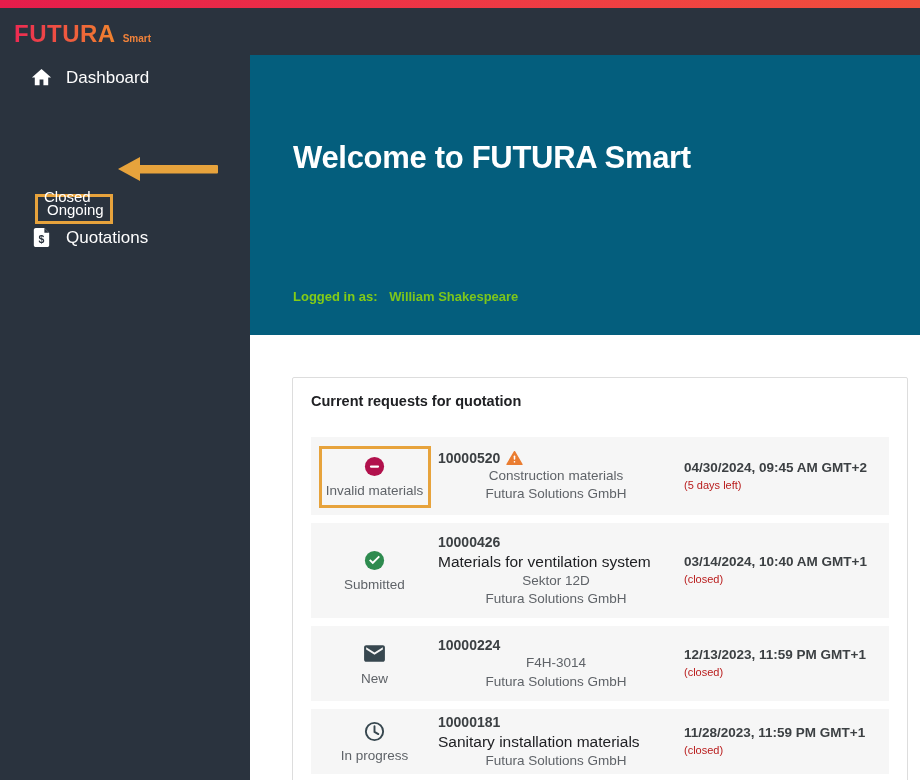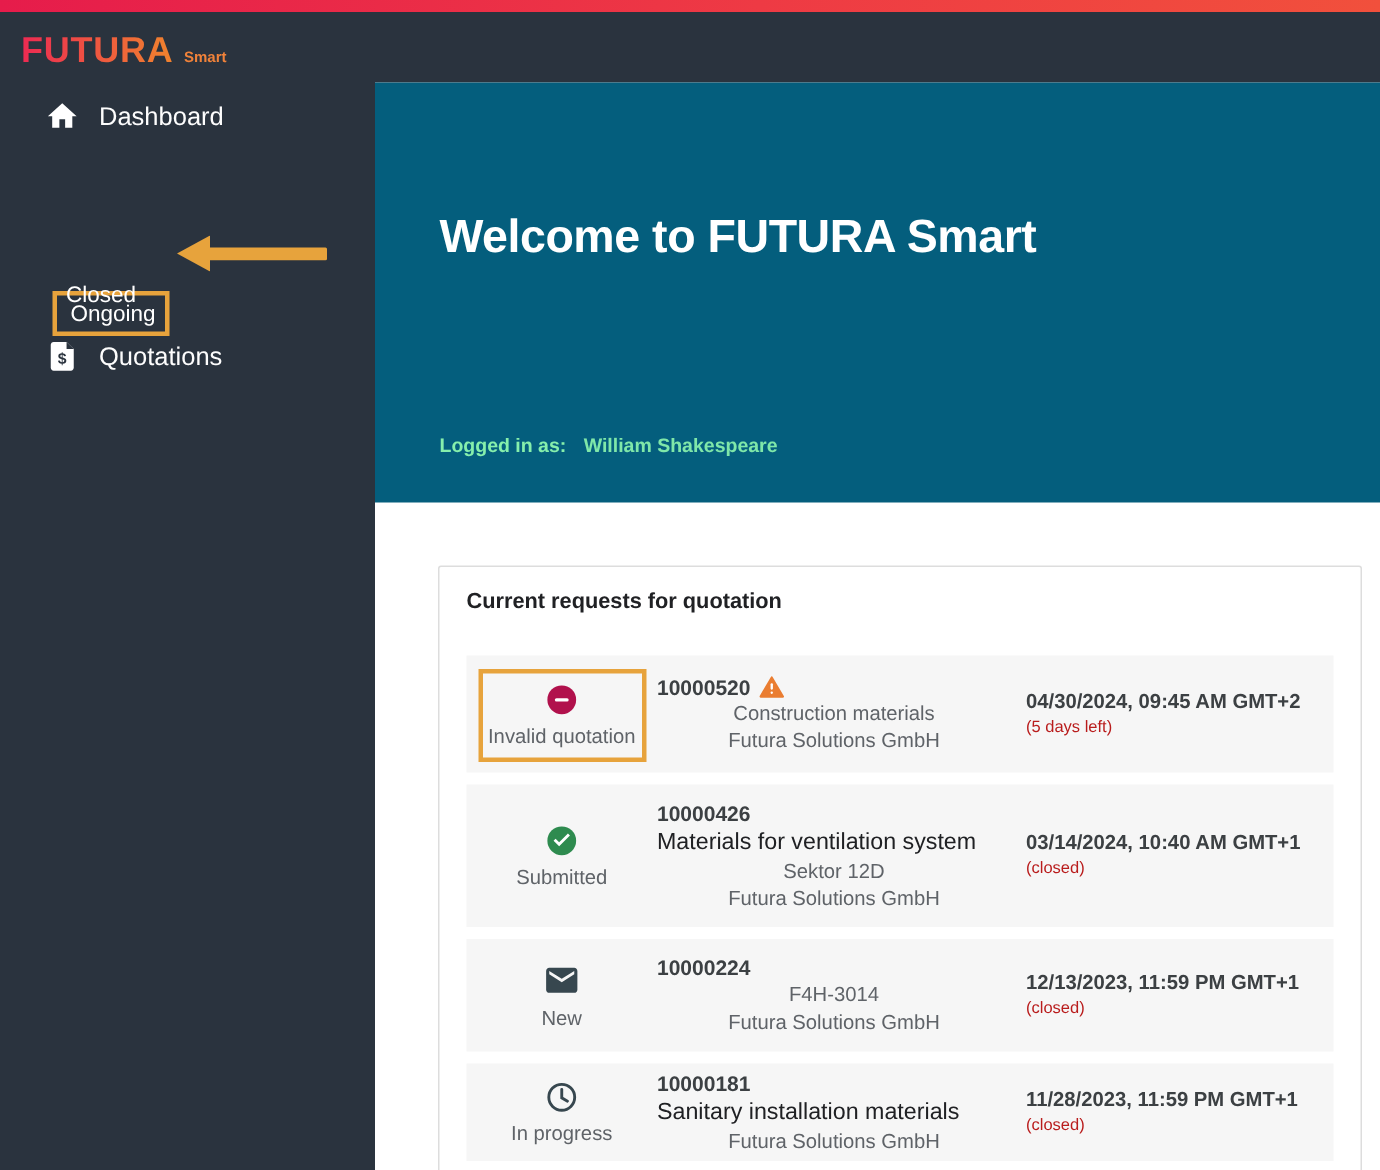--- a/index.html
+++ b/index.html
@@ -38,7 +38,7 @@
   
   .banner { position:absolute; left:250px; top:55px; width:670px; height:280px; background:var(--banner-teal,#045e7d); }
   .banner-title { position:absolute; left:43px; top:85px; color:#fff; font-size:31px; font-weight:bold; letter-spacing:-.3px; }
-  .logged-in { position:absolute; left:43px; bottom:31px; color:#86efac; font-size:13px;text-align:center; }
+  .logged-in { position:absolute; left:43px; bottom:31px; color:#84cc16; font-size:13px;text-align:center; }
   .logged-in .li-label { font-weight:bold; margin-right:8px; }
   .logged-in .li-user { font-weight:bold; opacity:.95; }
 

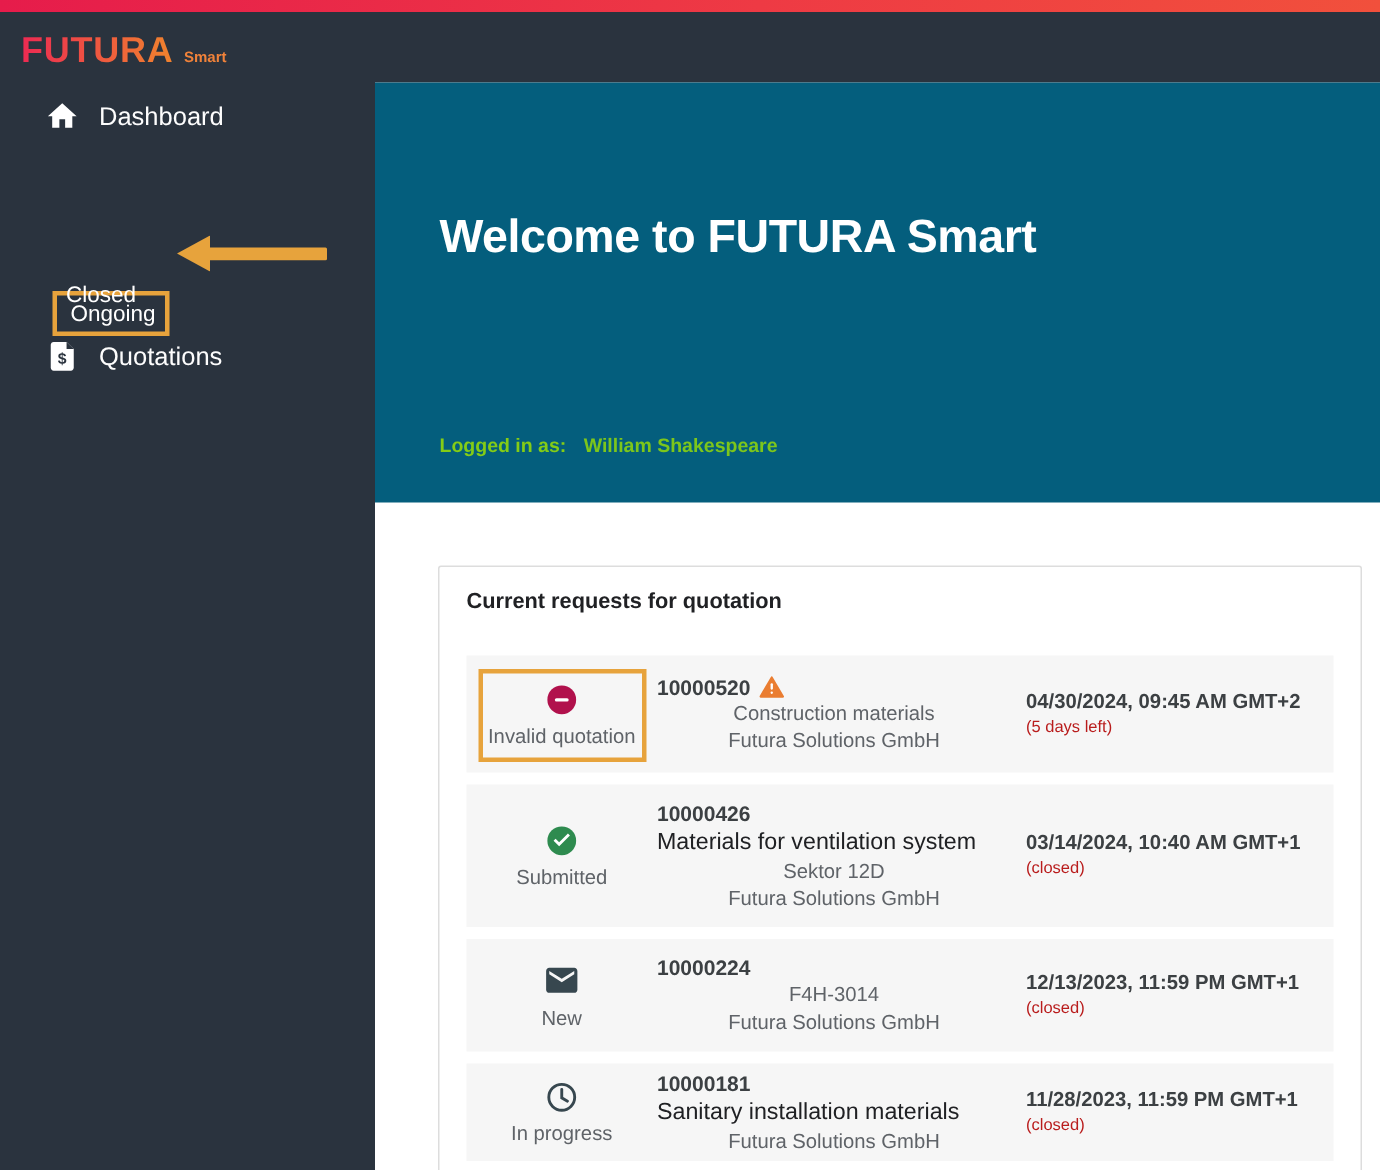--- a/index.html
+++ b/index.html
@@ -137,7 +137,7 @@
               <rect x="7.2" y="10.9" width="9.6" height="2.3" rx="1.1" fill="#ffffff"></rect>
             </svg>
           </span>
-          <span class="status-label">Invalid quotation</span>
+          <span class="status-label">Invalid materials</span>
           <div class="status-highlight"></div>
         </div>
         <div class="mid-cell">

